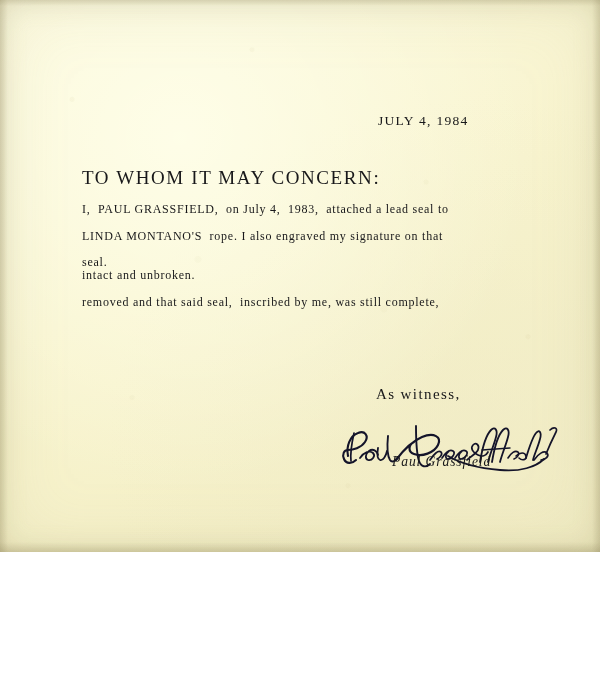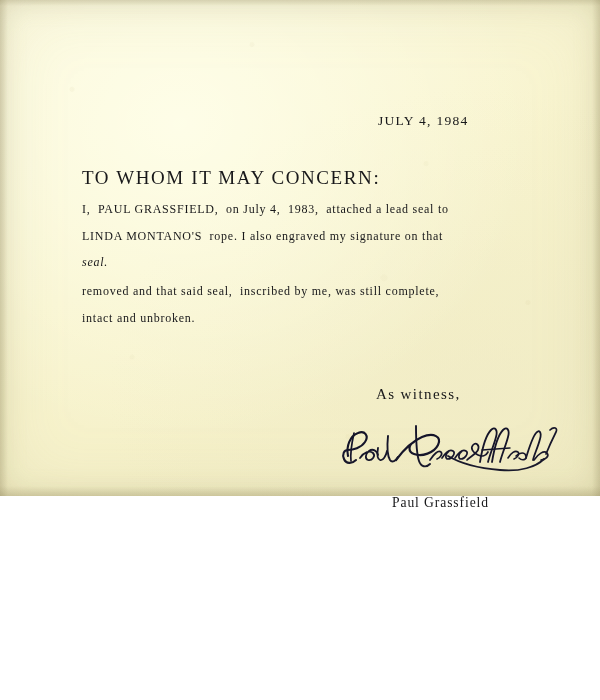--- a/index.html
+++ b/index.html
@@ -17,7 +17,7 @@
   #page {
     position: relative;
     width: 600px;
-    height: 496px;
+    height: 552px;
     background:
       radial-gradient(ellipse at 30% 25%, rgba(255,255,235,0.85) 0%, rgba(252,250,216,0.0) 60%),
       radial-gradient(ellipse at 80% 80%, rgba(238,233,196,0.55) 0%, rgba(250,247,212,0.0) 55%),

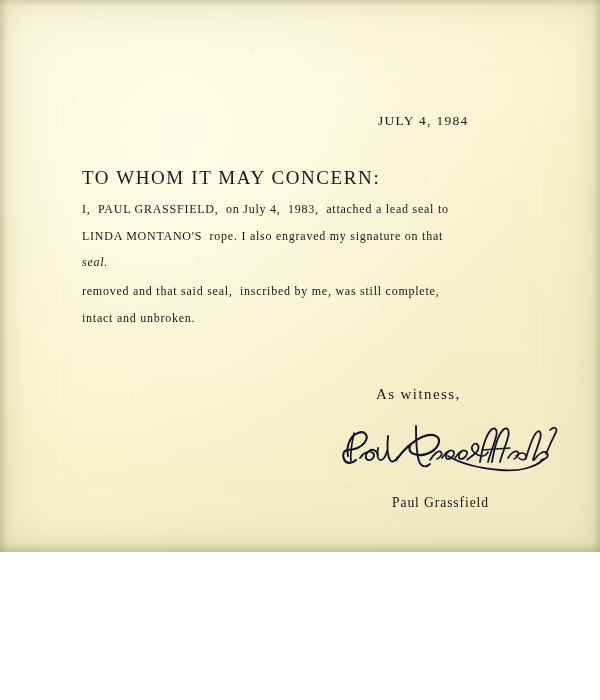--- a/index.html
+++ b/index.html
@@ -110,8 +110,7 @@
     font-size: 12px;
   }
   .body-line.gap-after {
-    margin-bottom: 17px;
-    font-style: italic;
+    margin-bottom: 1px;
   }
 
   #witness {

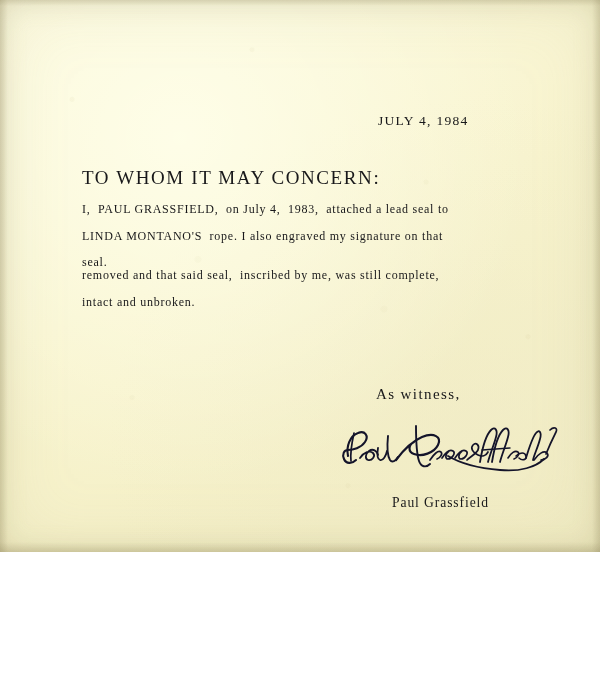--- a/index.html
+++ b/index.html
@@ -155,8 +155,8 @@
     <div class="typed body-line">I,  PAUL GRASSFIELD,  on July 4,  1983,  attached a lead seal to</div>
     <div class="typed body-line">LINDA MONTANO'S  rope. I also engraved my signature on that</div>
     <div class="typed body-line gap-after">seal.</div>
+    <div class="typed body-line">intact and unbroken.</div>
     <div class="typed body-line">removed and that said seal,  inscribed by me, was still complete,</div>
-    <div class="typed body-line">intact and unbroken.</div>
   </div>
 
   <div class="typed" id="witness">As  witness,</div>

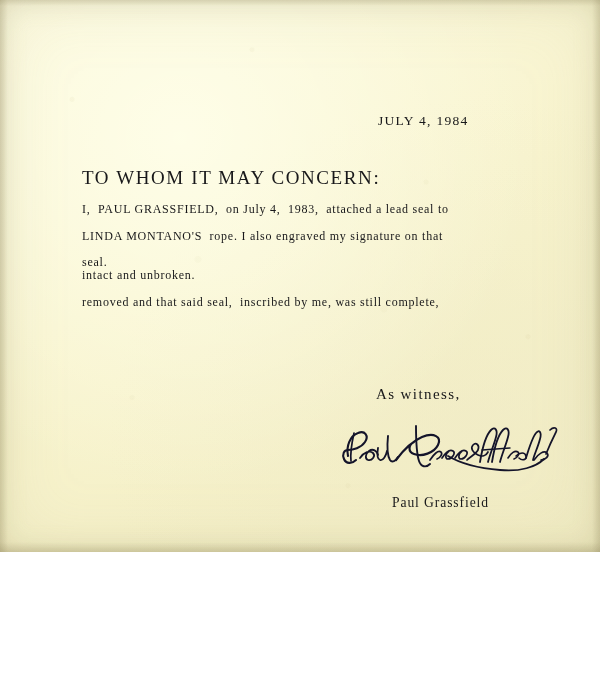--- a/index.html
+++ b/index.html
@@ -135,9 +135,10 @@
   #signer-name {
     position: absolute;
     left: 392px;
-    top: 496px;
+    top: 455px;
     letter-spacing: 0.9px;
     font-size: 13.6px;
+    font-style: italic;
   }
 </style>
 </head>

